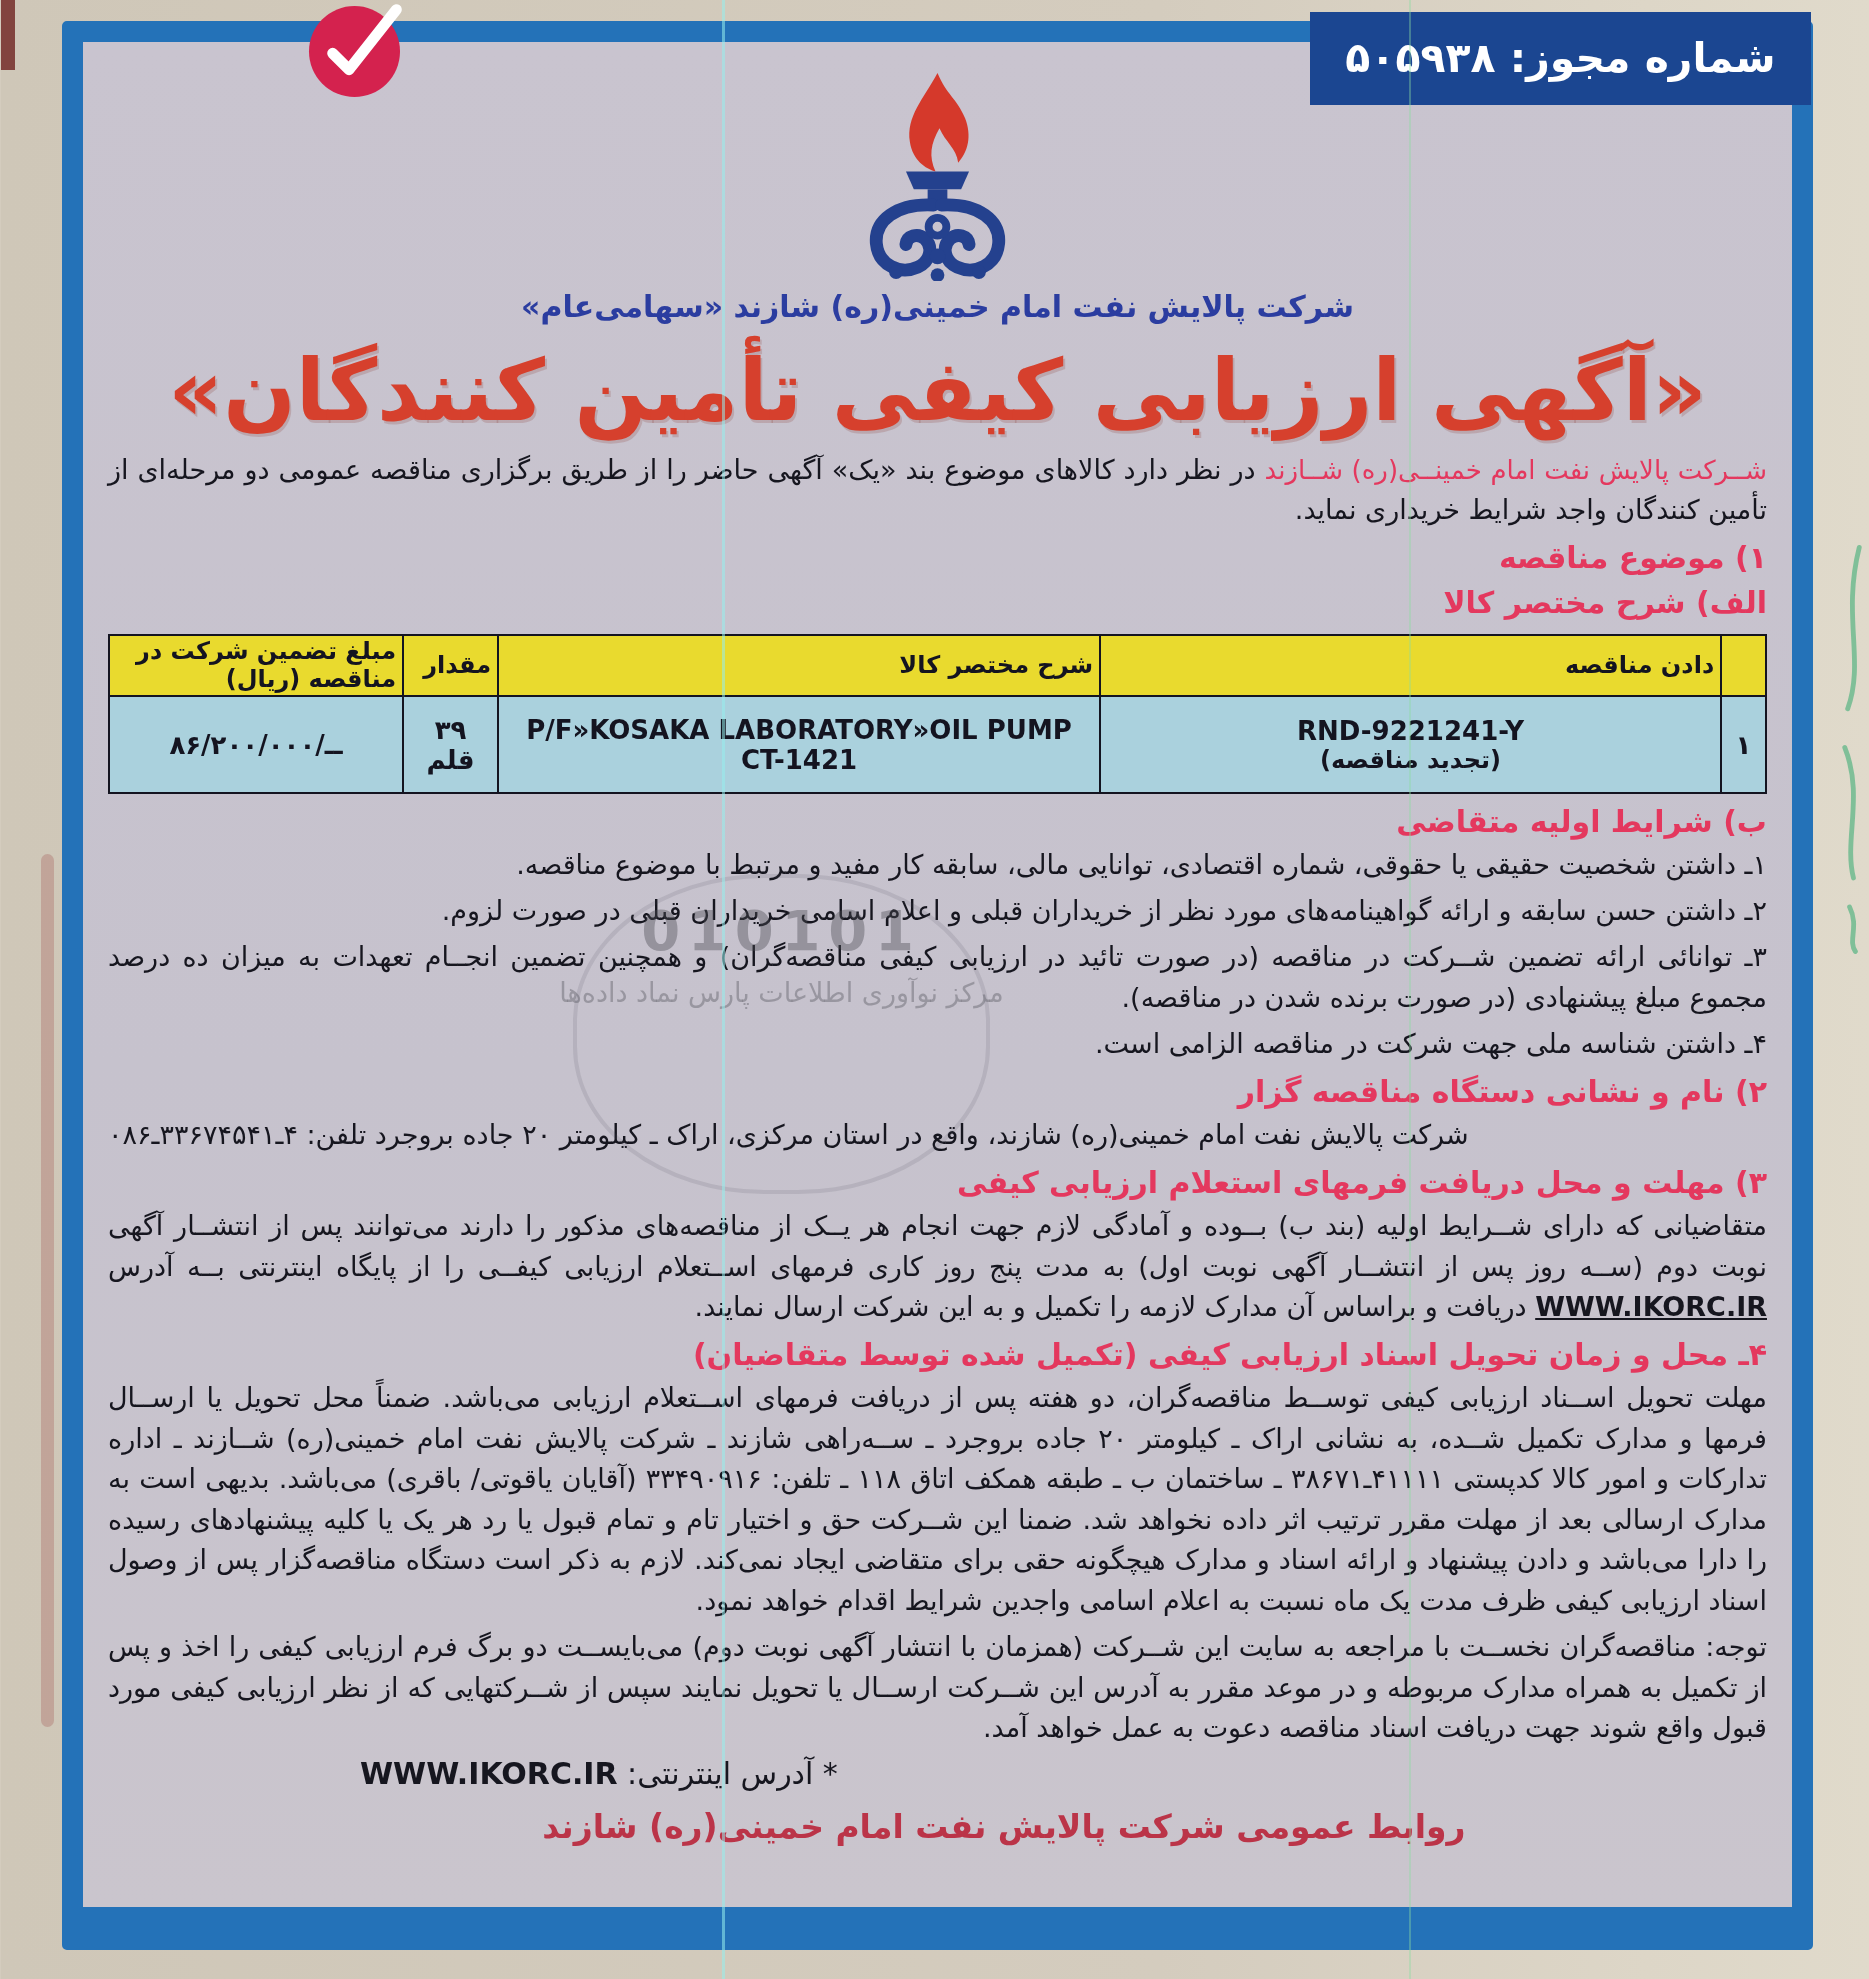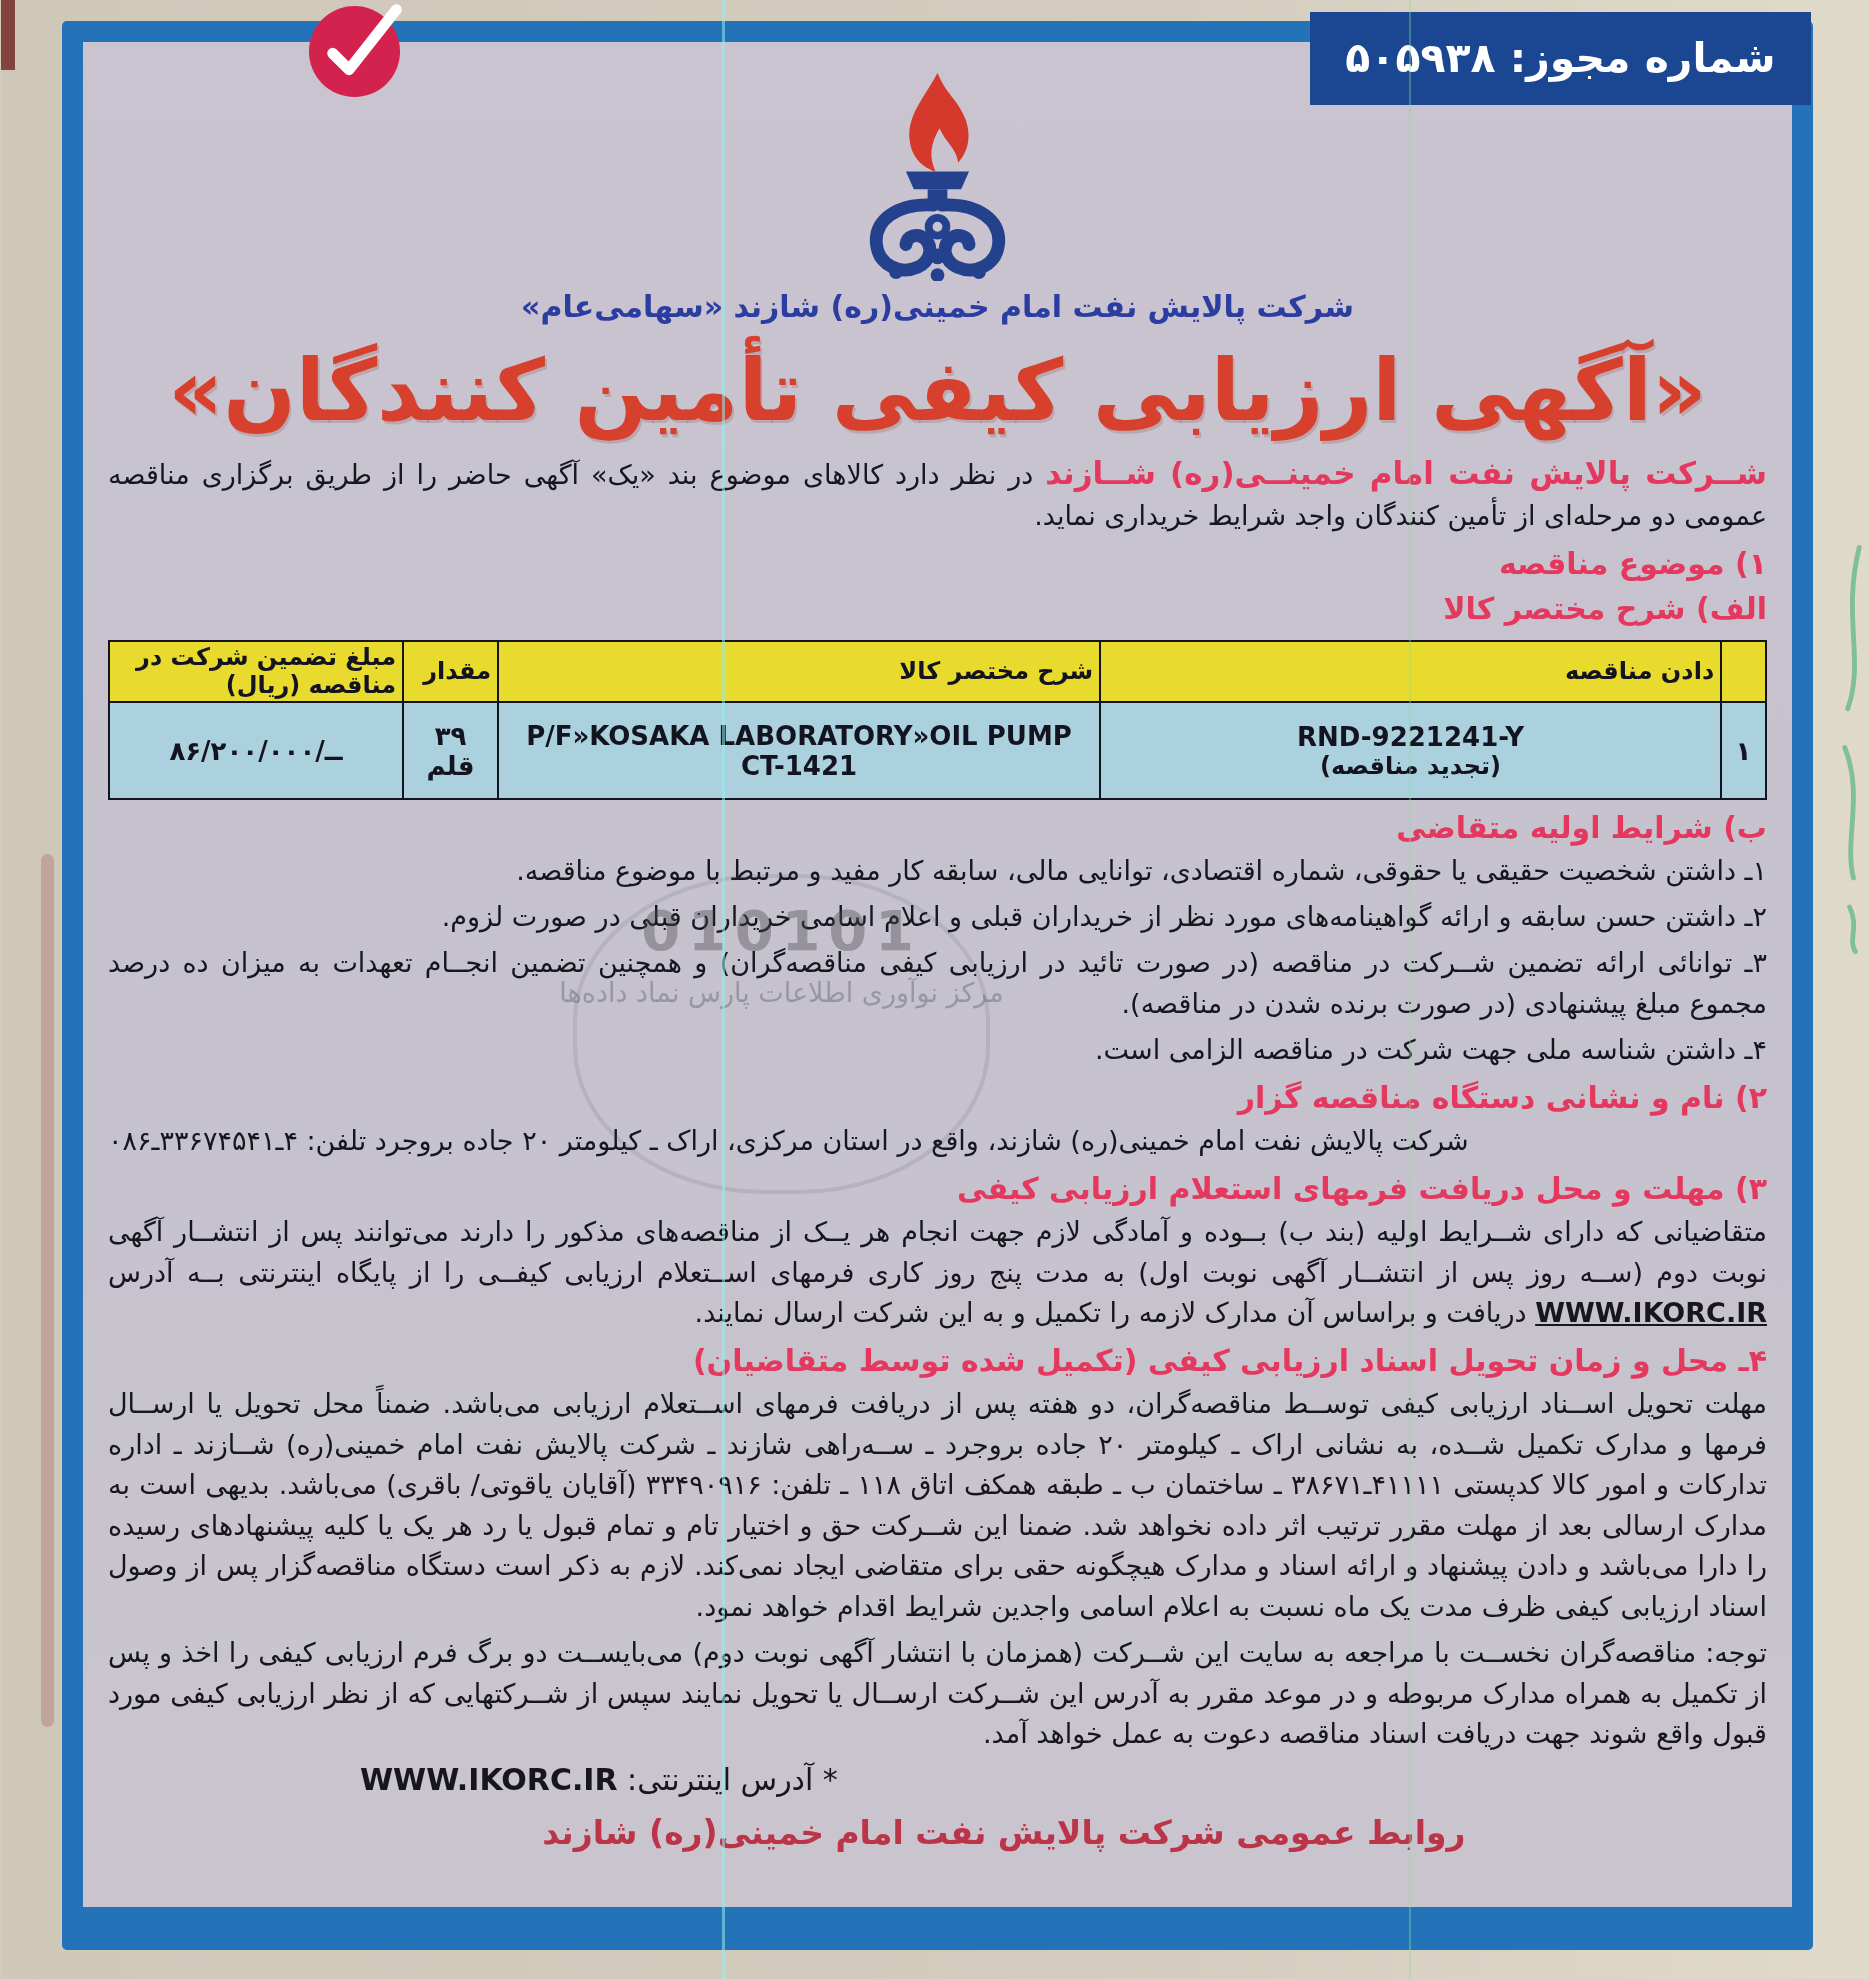--- a/index.html
+++ b/index.html
@@ -72,7 +72,7 @@
     text-align: justify; margin-top: 5.8px;
   }
   .addr { text-align: left; }
-  .lead { color: #e4385e; font-weight: bold; font-size: 31px; }
+  .lead { color: #e4385e; font-weight: normal; font-size: 26px; }
   .h-red {
     color: #e4385e; font-weight: bold; font-size: 30px;
     margin-top: 9.7px; text-align: right;

